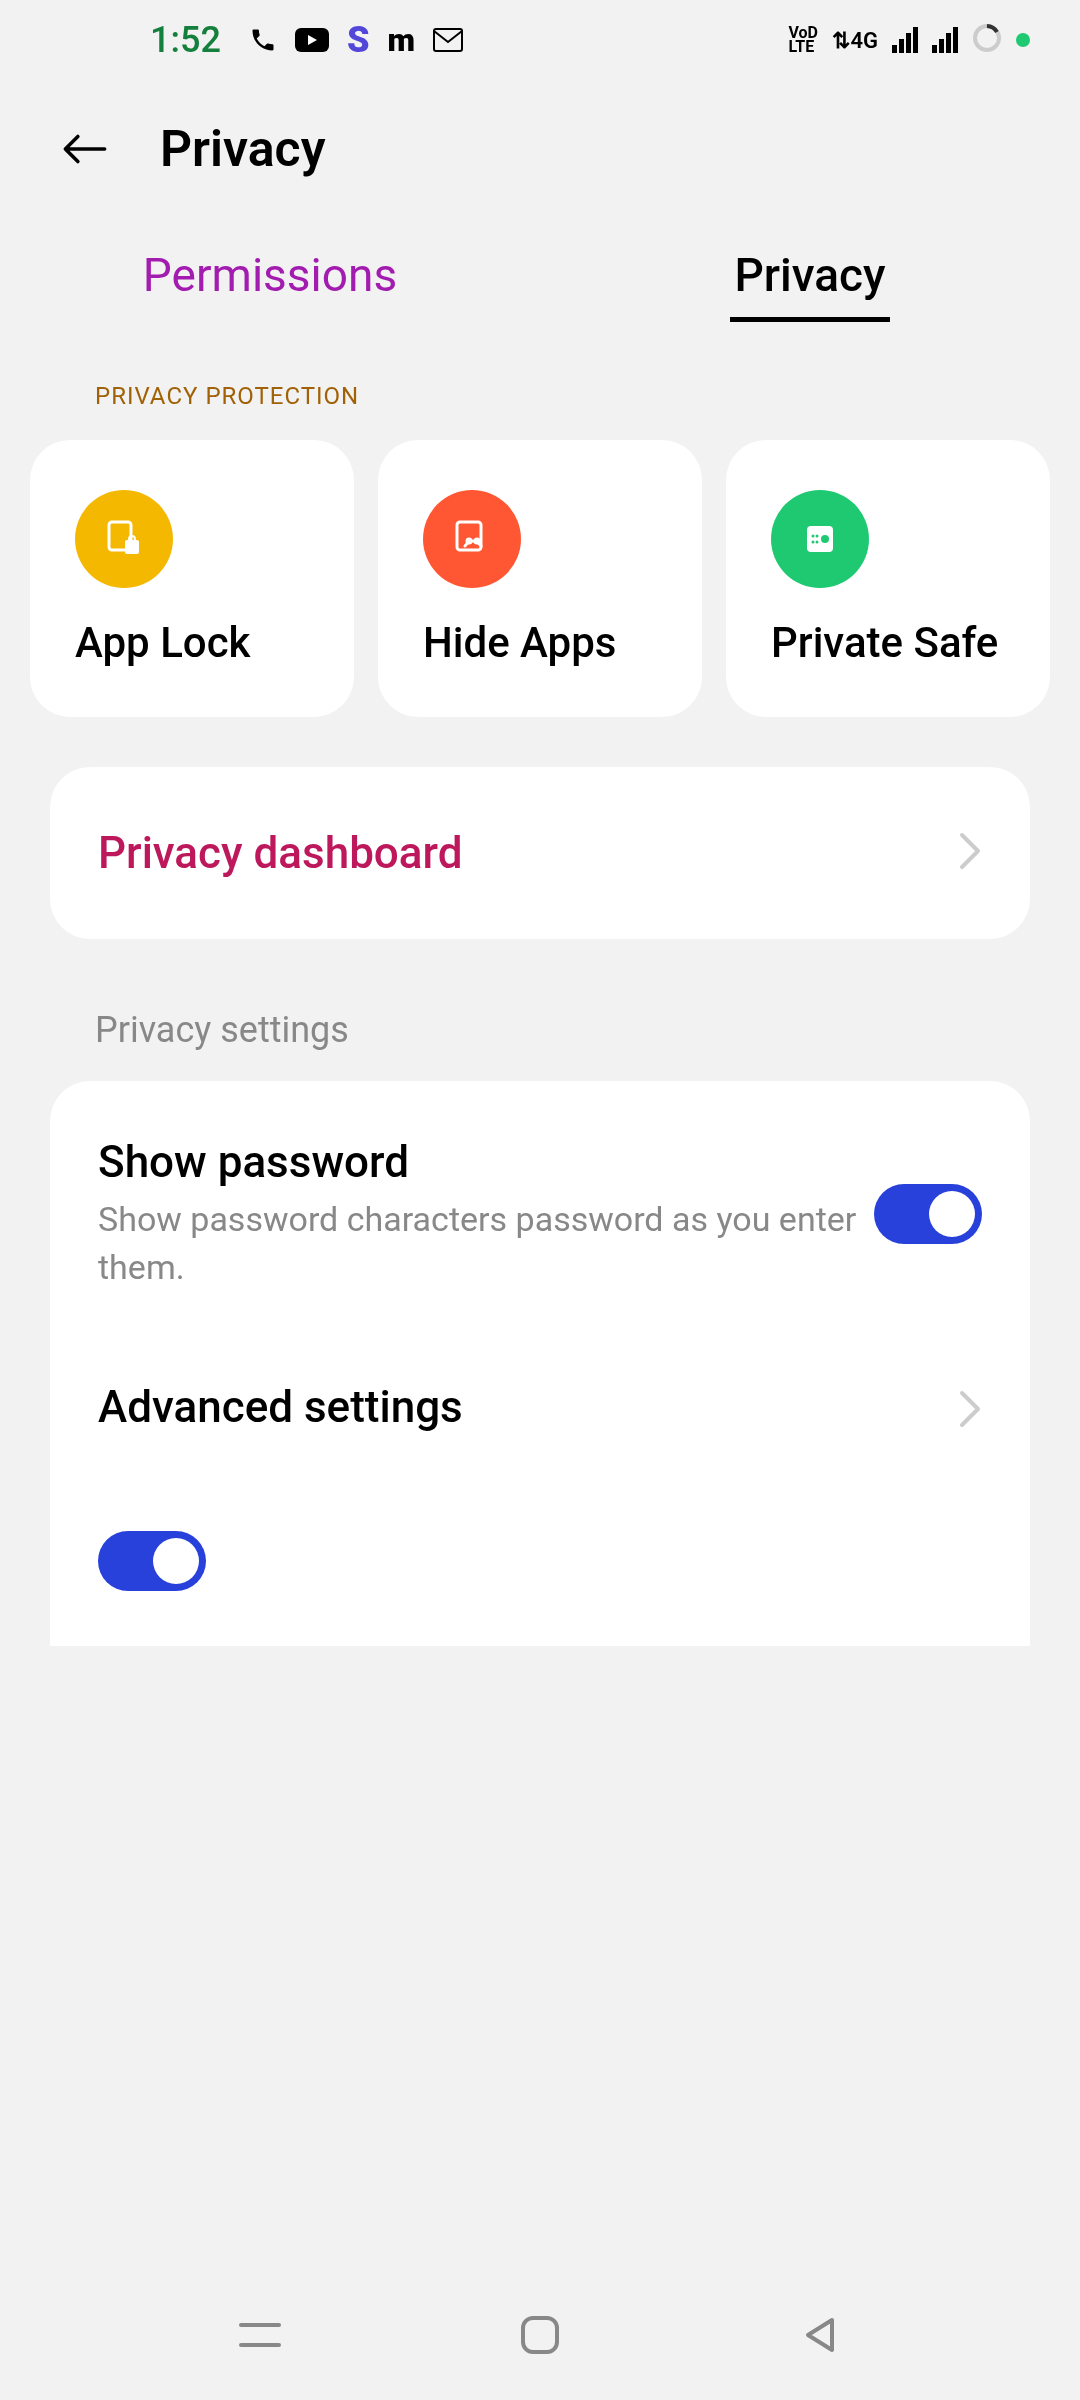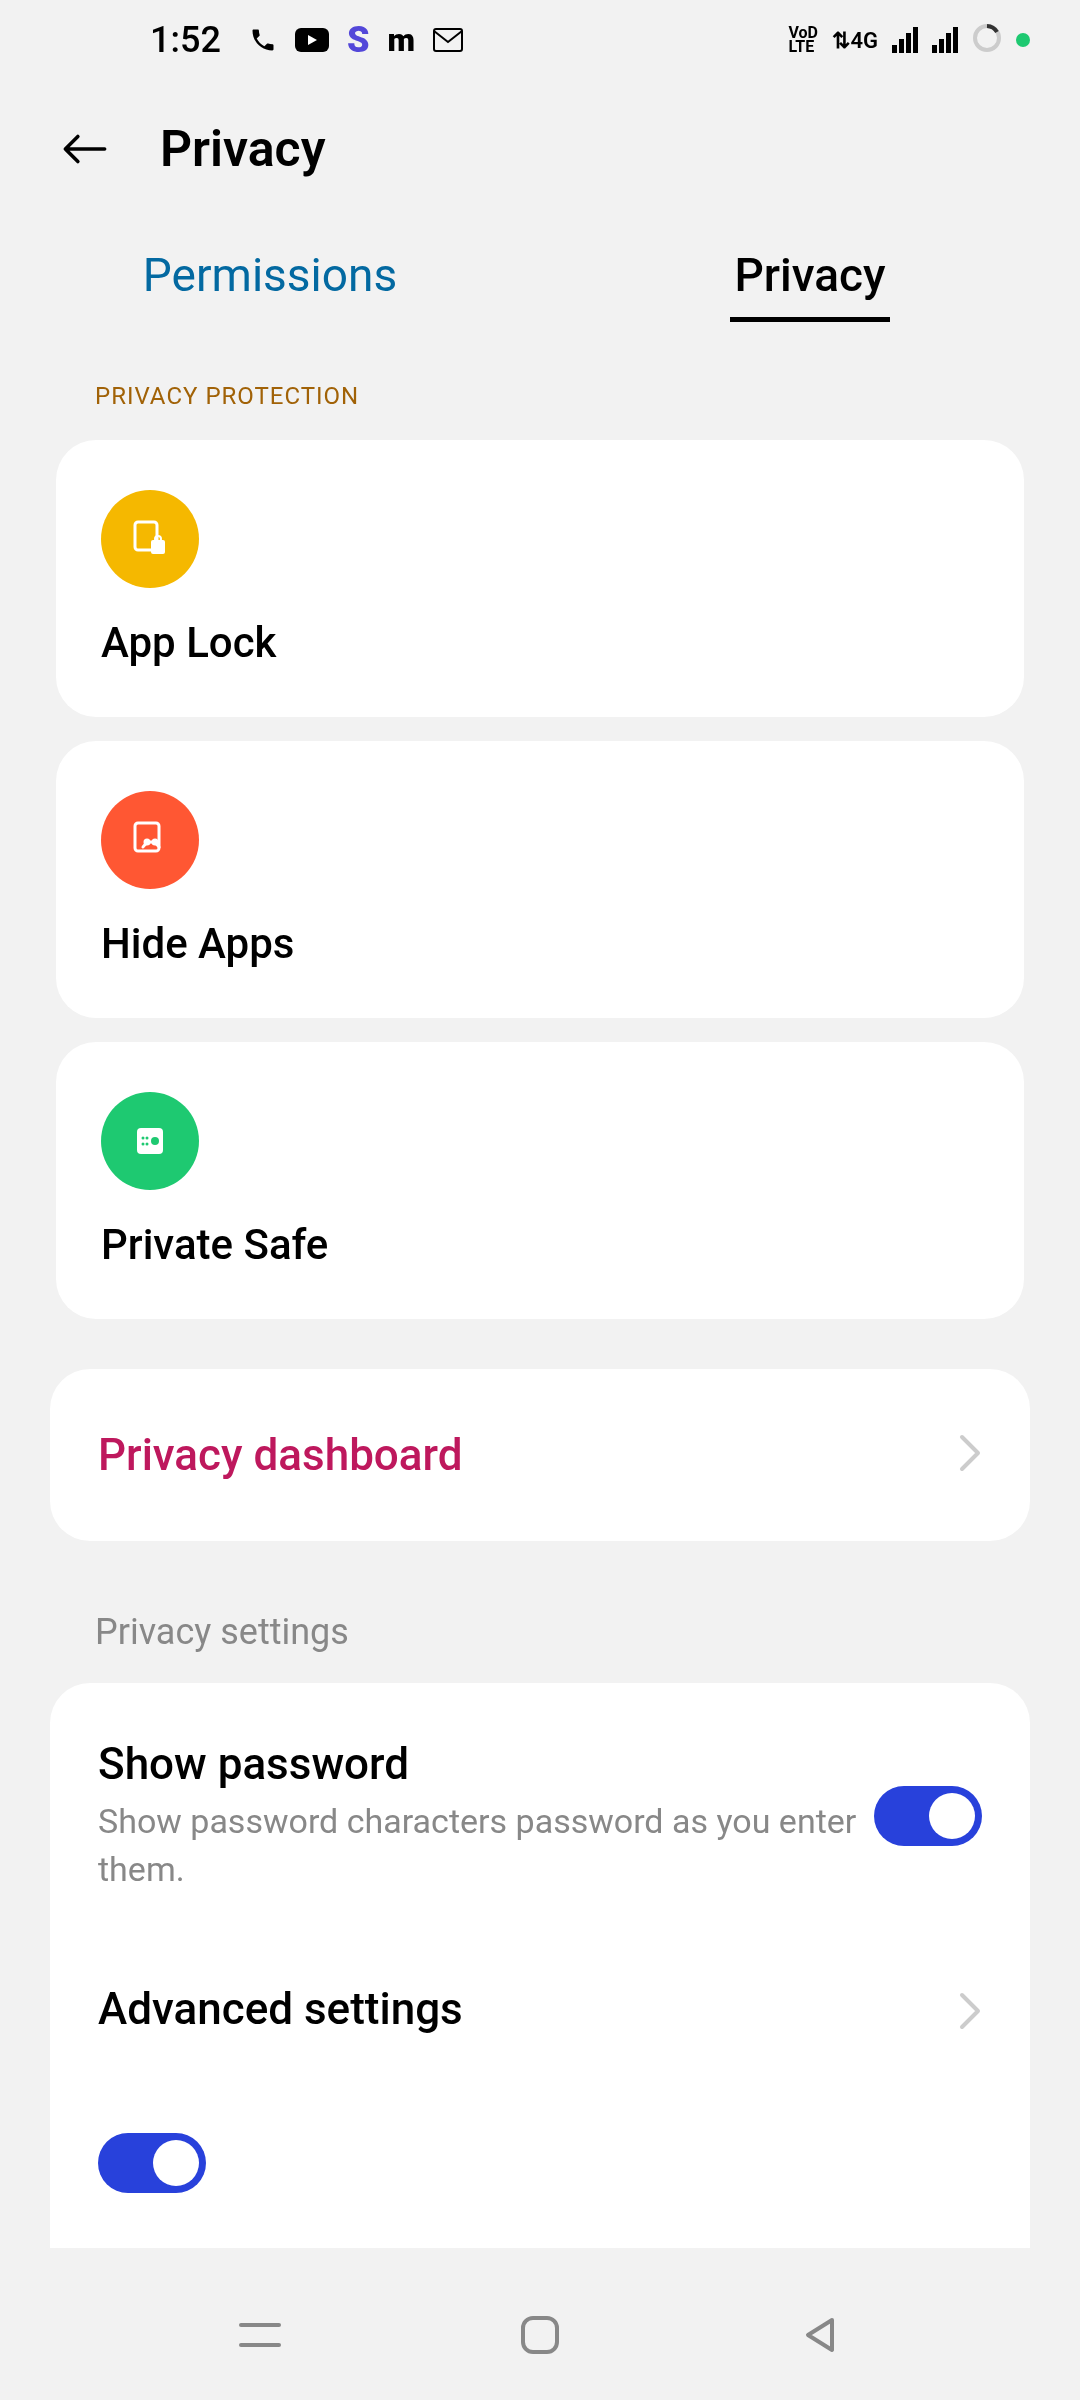--- a/index.html
+++ b/index.html
@@ -30,7 +30,7 @@
   .status-time {
     font-size: 36px;
     font-weight: 500;
-    color: #000000;
+    color: #15803d;
     margin-right: 10px;
   }
   .status-icon {

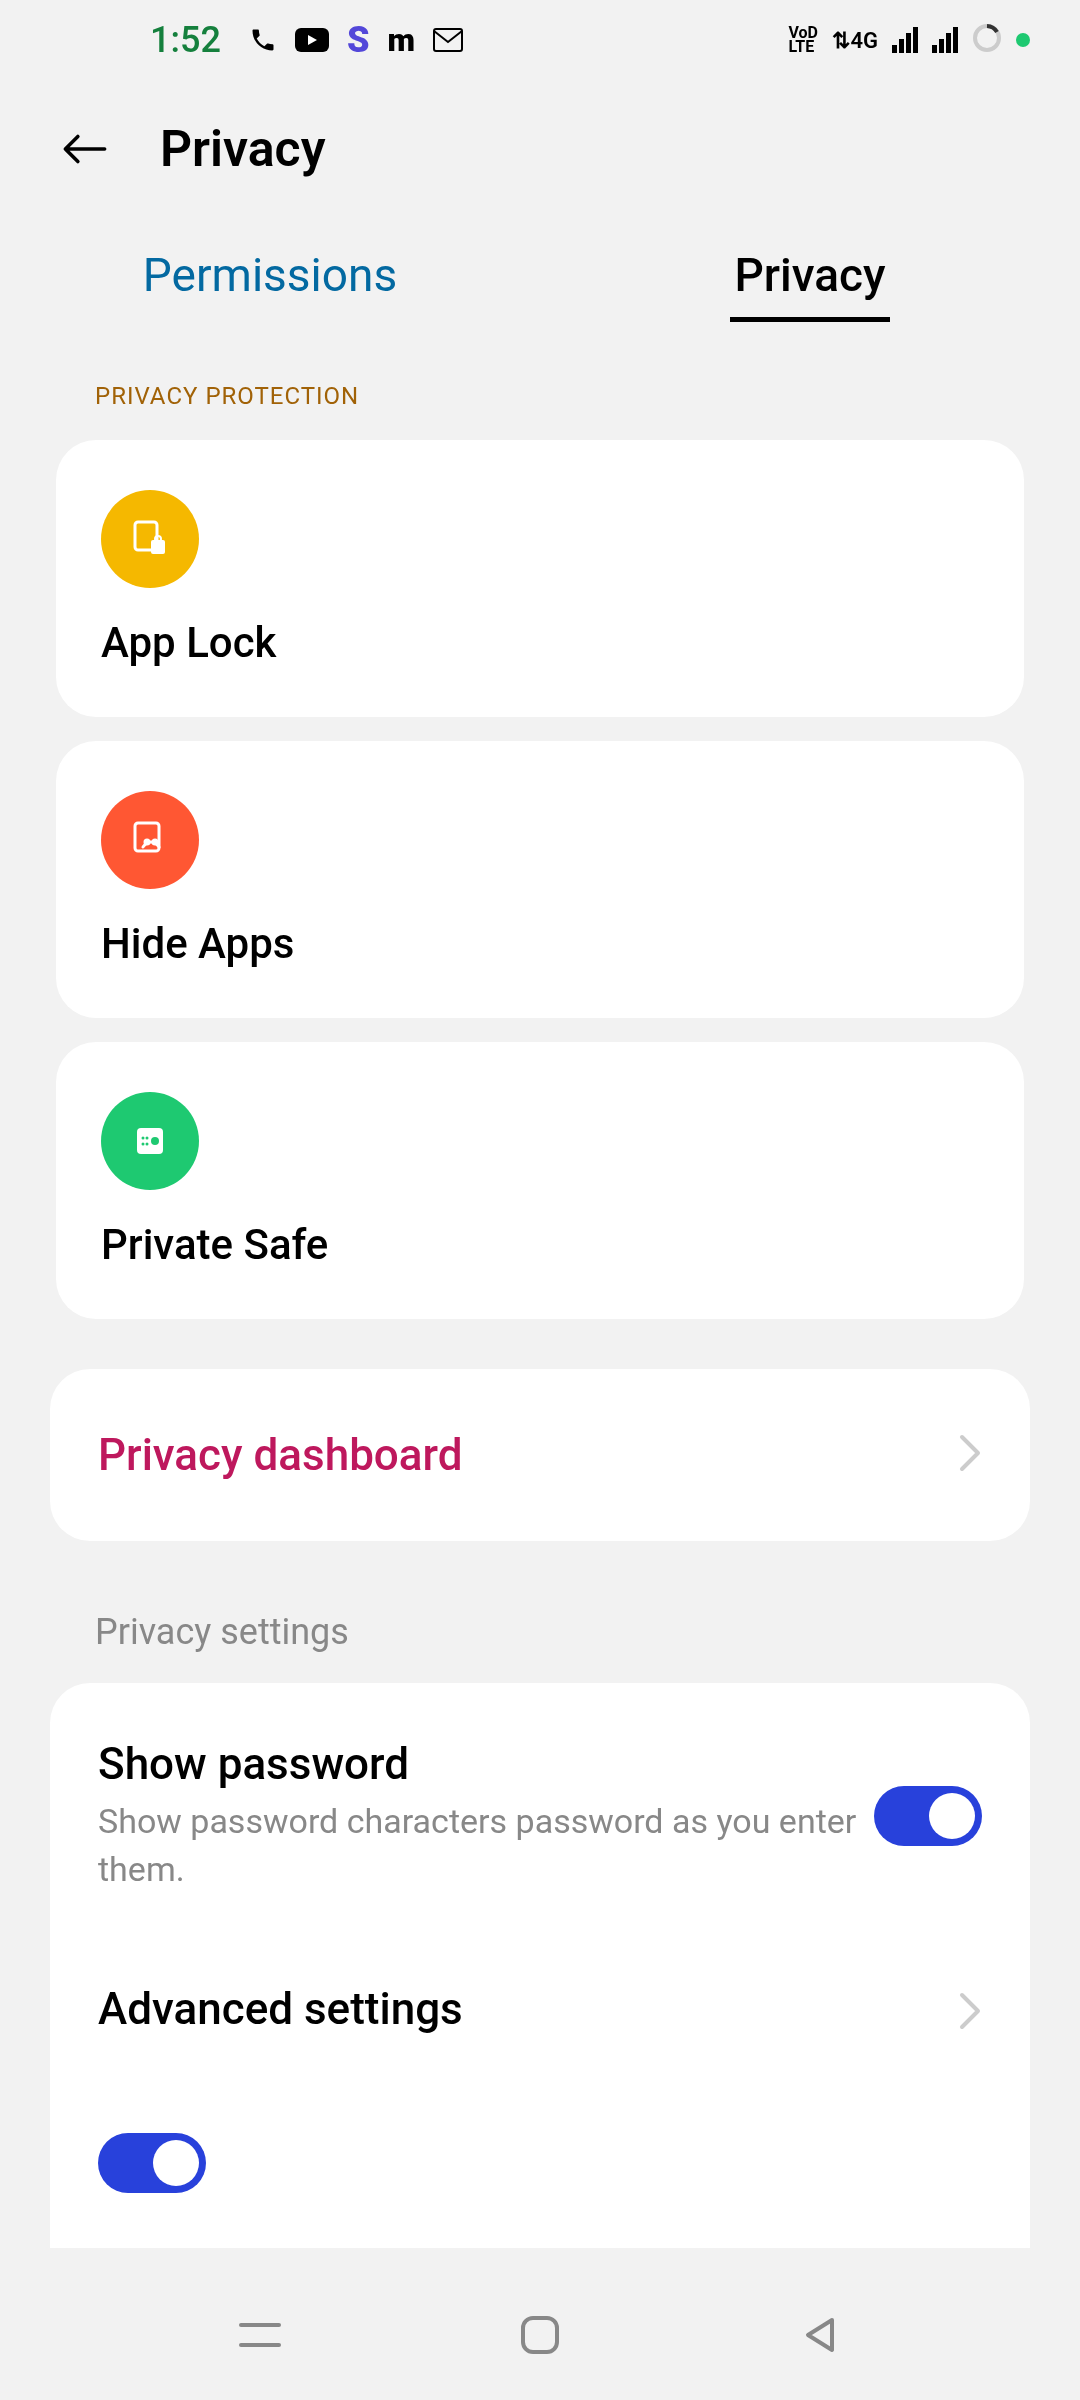--- a/index.html
+++ b/index.html
@@ -80,7 +80,7 @@
     text-align: center;
     font-size: 46px;
     padding: 30px 0 20px;
-    color: #0369a1;
+    color: #a21caf;
     position: relative;
   }
   .tab.active {

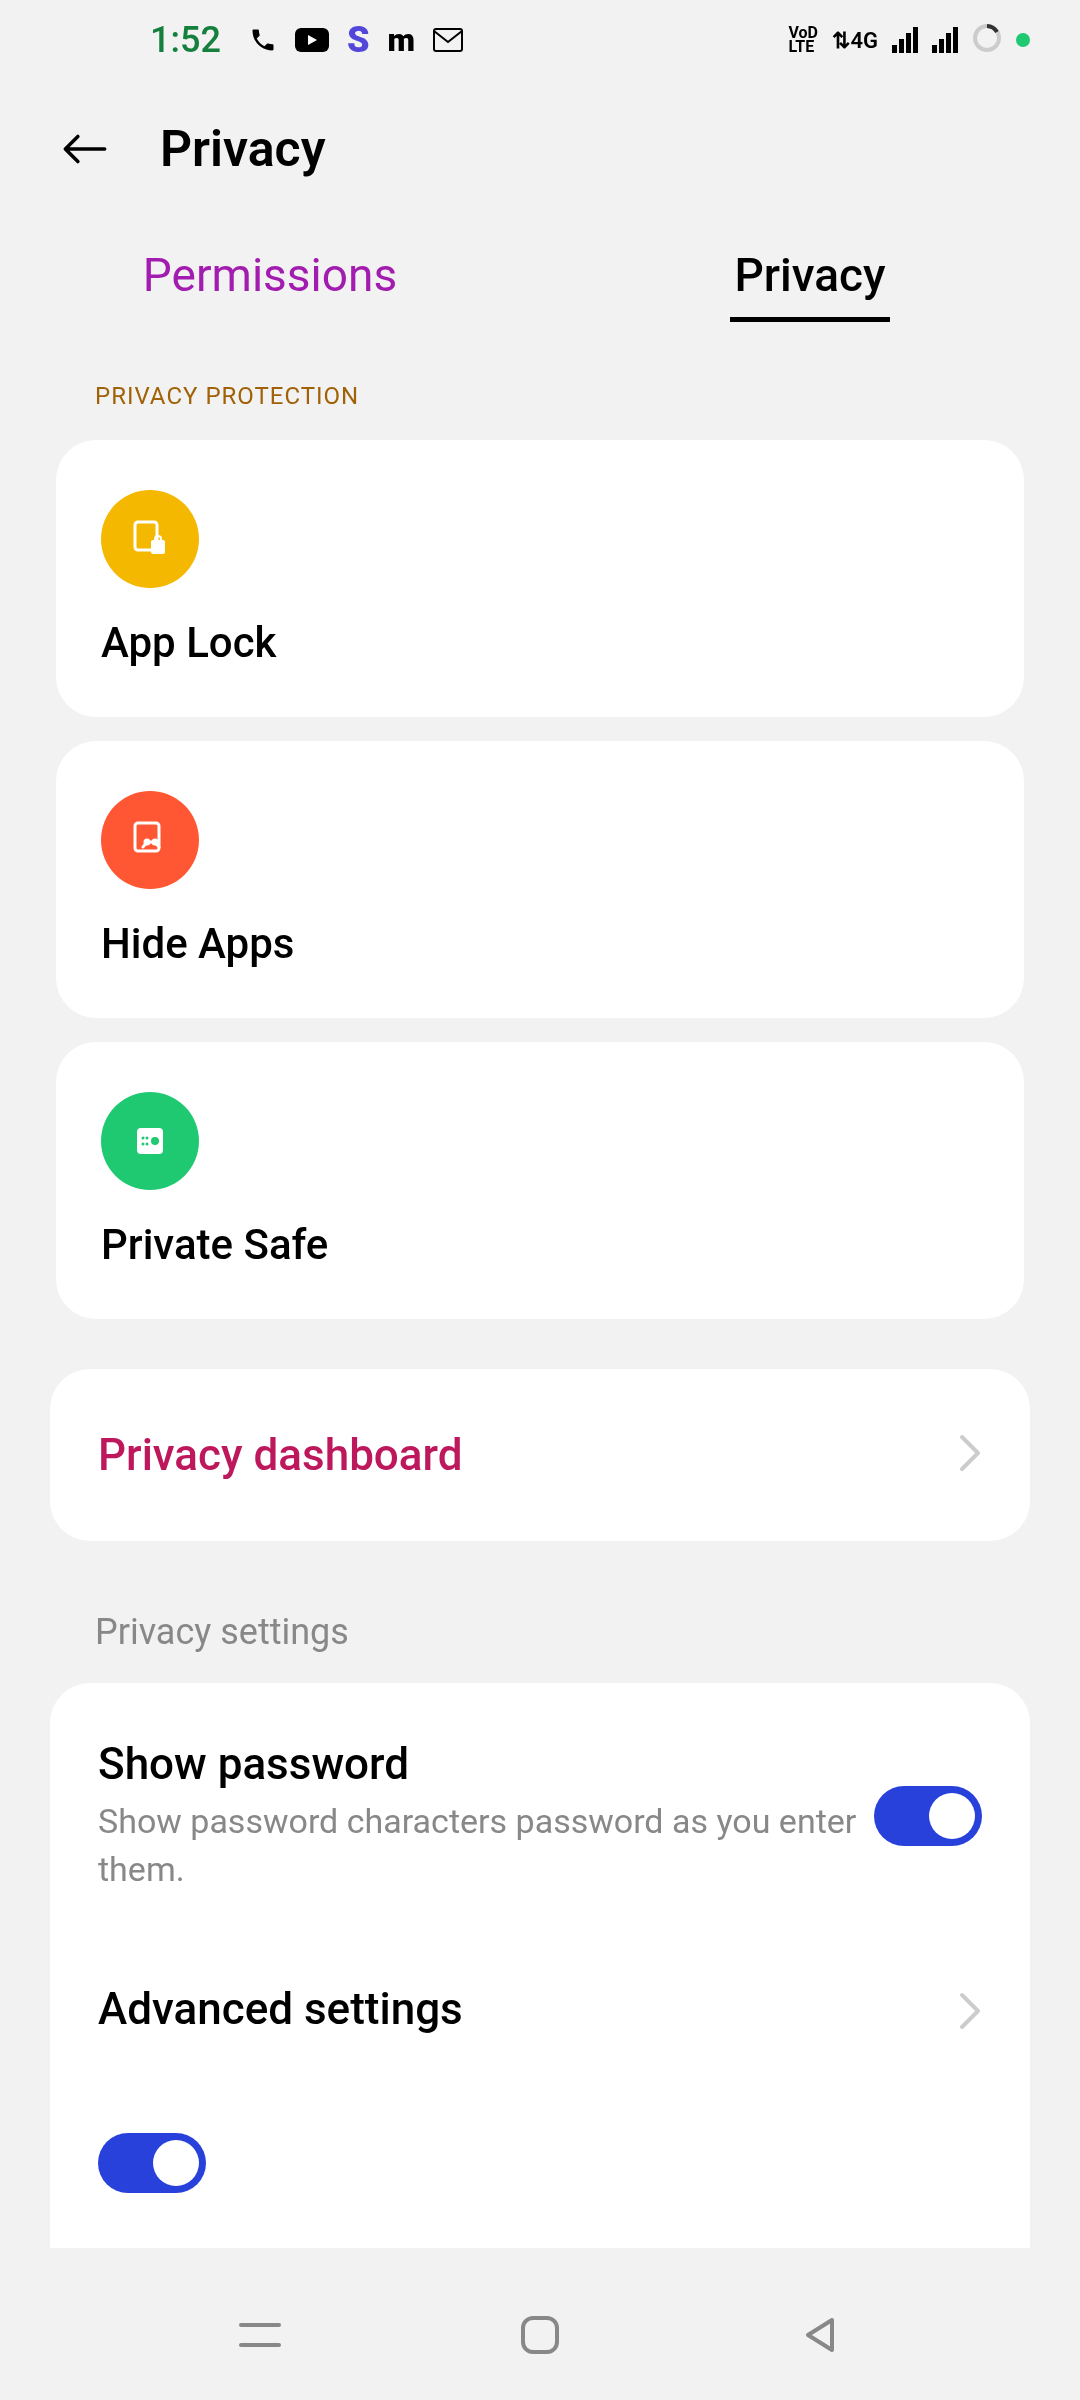--- a/index.html
+++ b/index.html
@@ -105,9 +105,9 @@
   }
   .card-grid {
     display: grid;
-    grid-template-columns: 1fr;
+    grid-template-columns: 1fr 1fr 1fr;
     gap: 24px;
-    padding: 0 56px;
+    padding: 0 30px;
   }
   .card {
     background: #fff;

